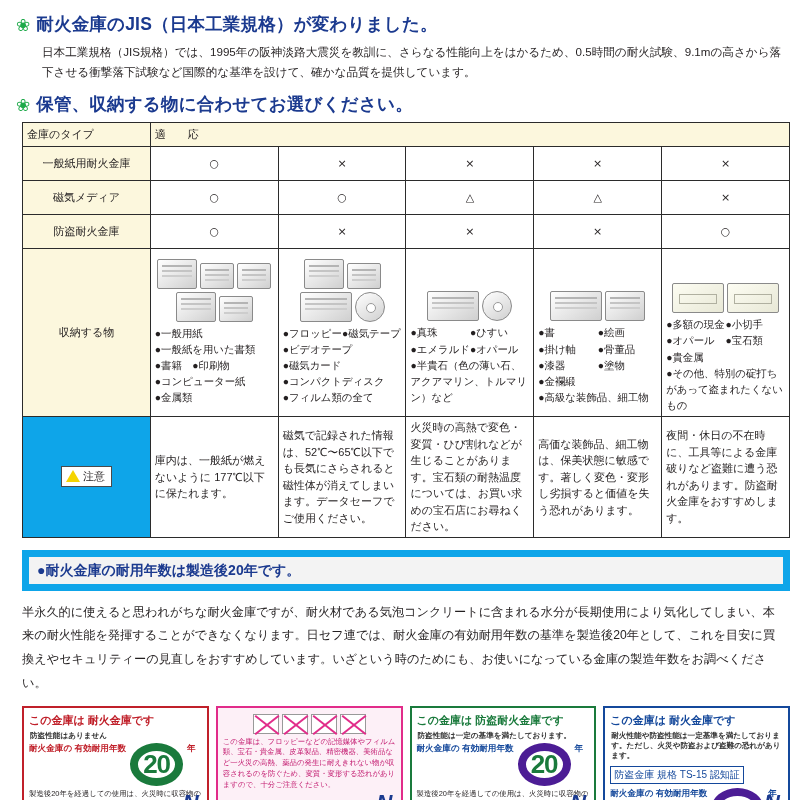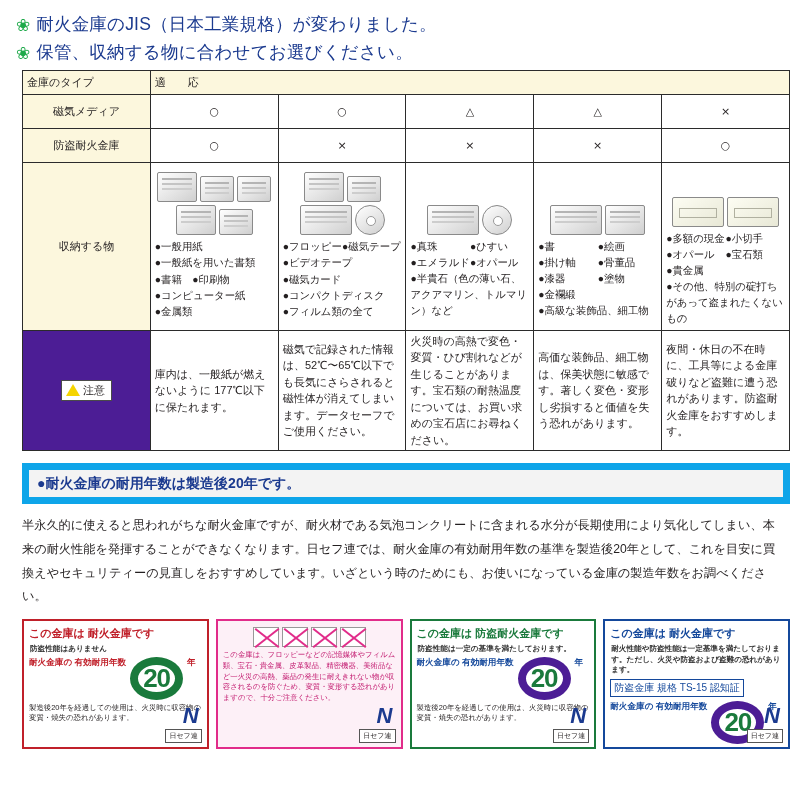--- a/index.html
+++ b/index.html
@@ -33,7 +33,7 @@
   }
   .sec-title {
     font-size: 17.5px;
-    font-weight: normal;
+    font-weight: bold;
     color: #1b3a8f;
     letter-spacing: .2px;
     line-height: 1.25;

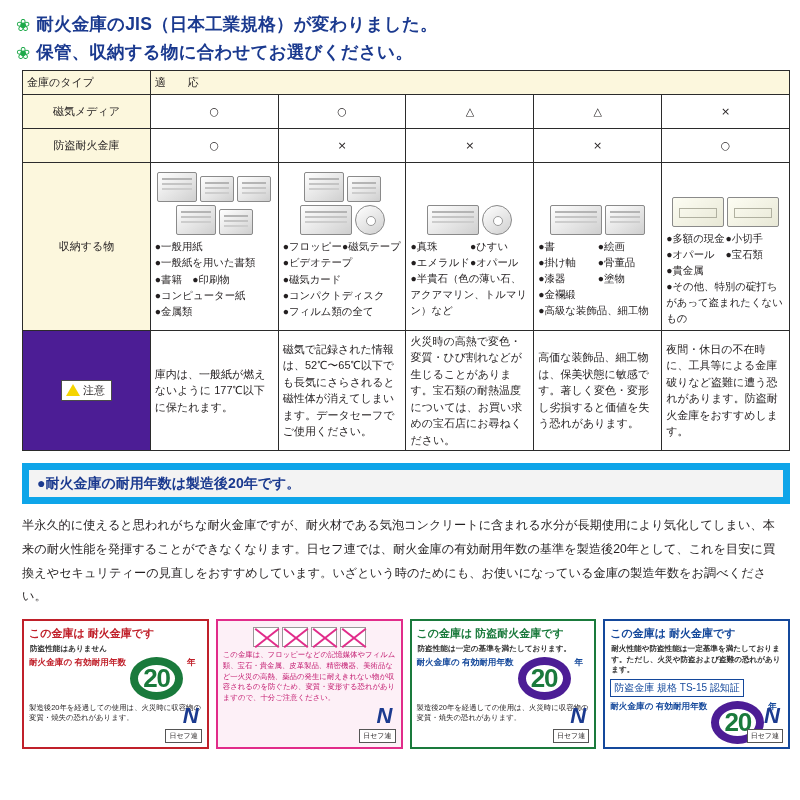--- a/index.html
+++ b/index.html
@@ -320,6 +320,7 @@
     <span class="clover">❀</span>
     <span class="sec-title">耐火金庫のJIS（日本工業規格）が変わりました。</span>
   </div>
+  <p class="sec-body">日本工業規格（JIS規格）では、1995年の阪神淡路大震災を教訓に、さらなる性能向上をはかるため、0.5時間の耐火試験、9.1mの高さから落下させる衝撃落下試験など国際的な基準を設けて、確かな品質を提供しています。</p>
 
   <div class="sec-head">
     <span class="clover">❀</span>

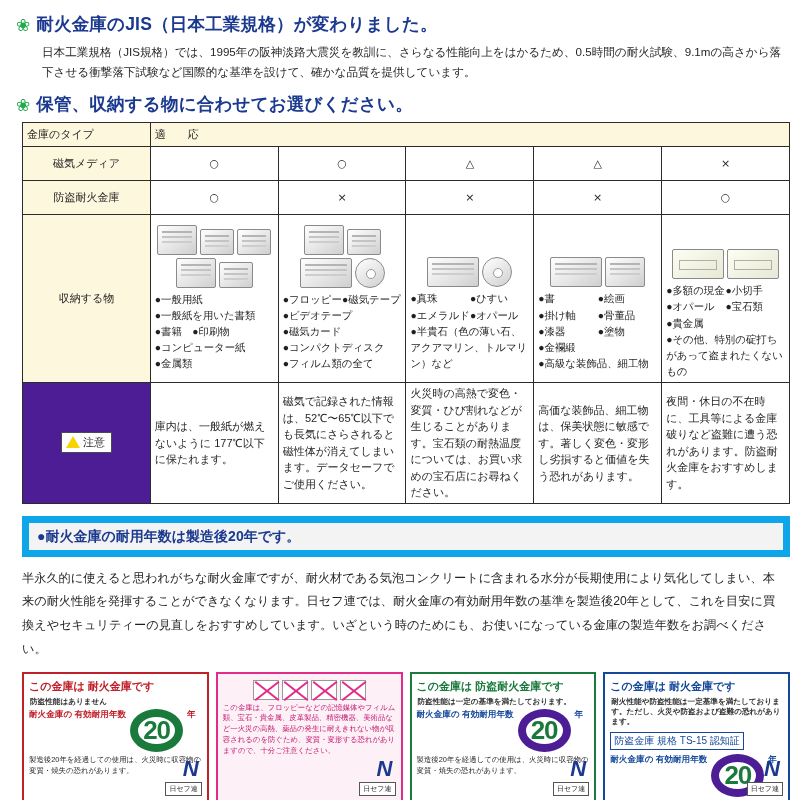--- a/index.html
+++ b/index.html
@@ -334,6 +334,14 @@
       <th class="hdr" colspan="5">適　　応</th>
     </tr>
 
+    <tr>
+      <td class="rowlabel">一般紙用耐火金庫</td>
+      <td class="mark">○</td>
+      <td class="mark">×</td>
+      <td class="mark">×</td>
+      <td class="mark">×</td>
+      <td class="mark">×</td>
+    </tr>
     <tr>
       <td class="rowlabel">磁気メディア</td>
       <td class="mark">○</td>

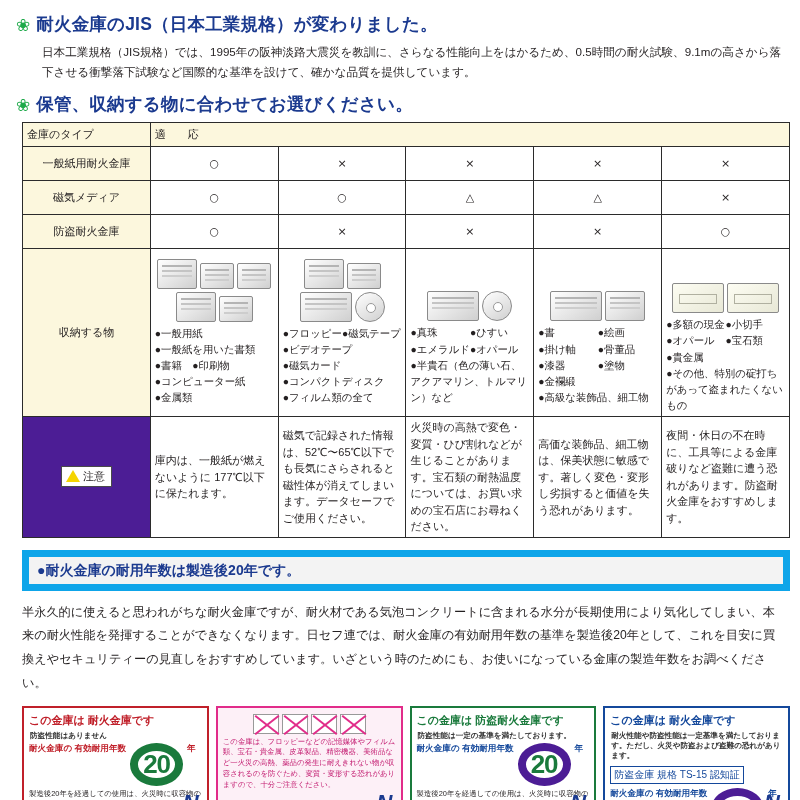--- a/index.html
+++ b/index.html
@@ -145,7 +145,7 @@
   .bul.wrapok { white-space: normal; }
 
   .note-label {
-    background: #4c1d95;
+    background: #0ea5e9;
     text-align: center;
     vertical-align: middle;
   }

